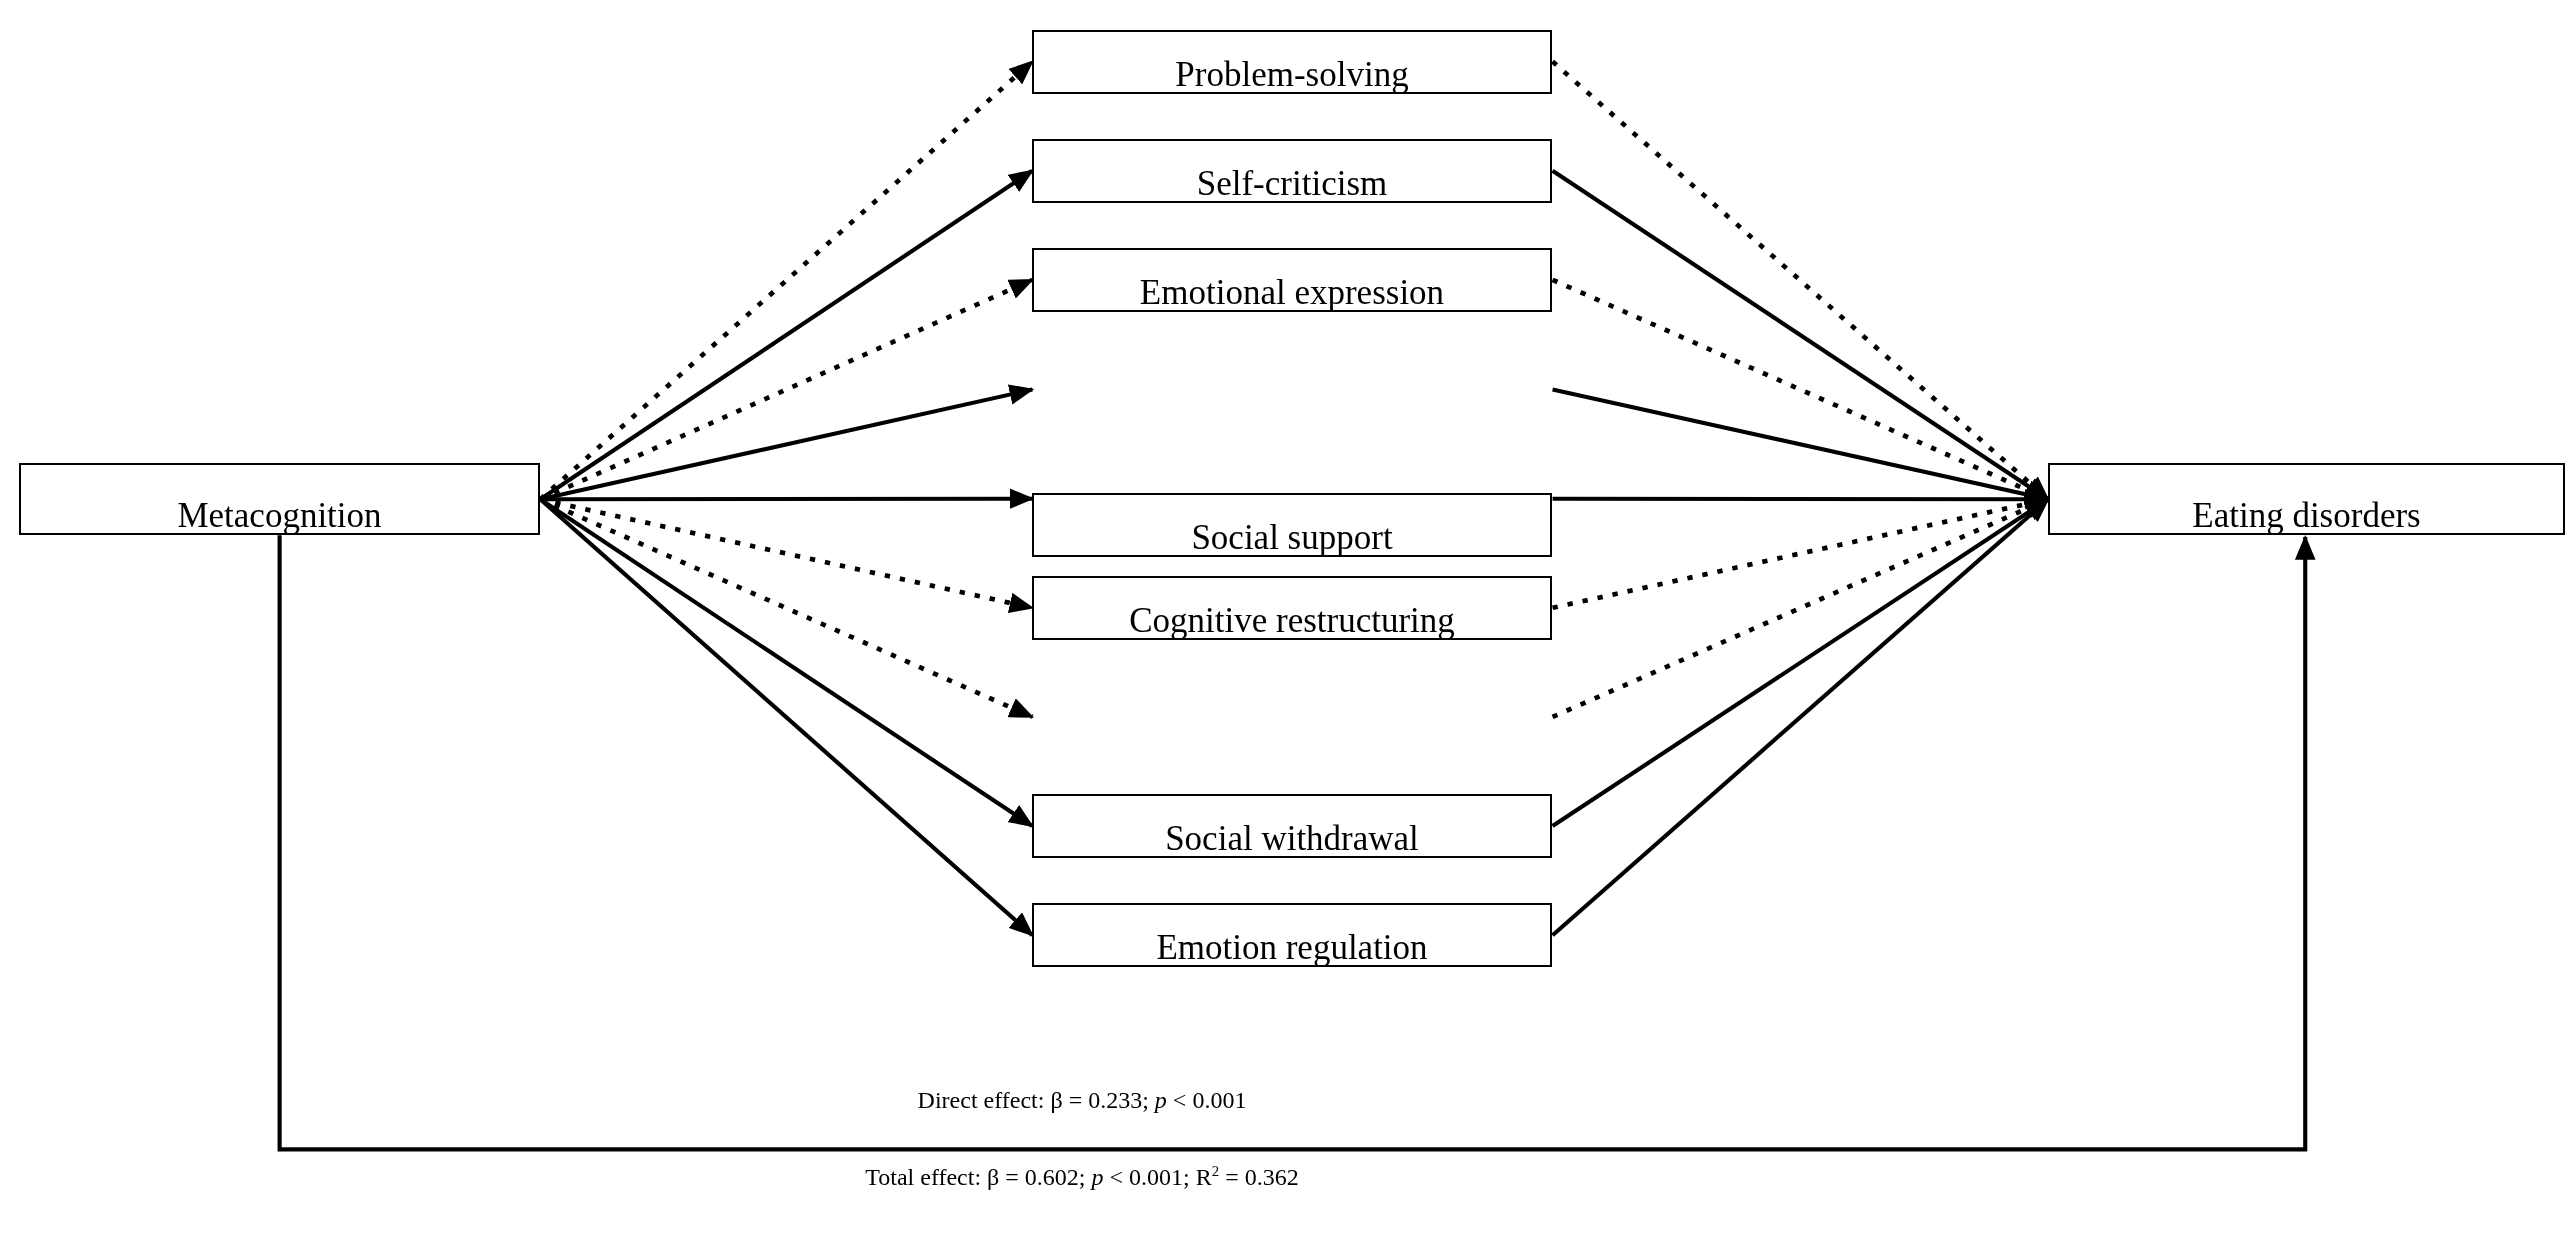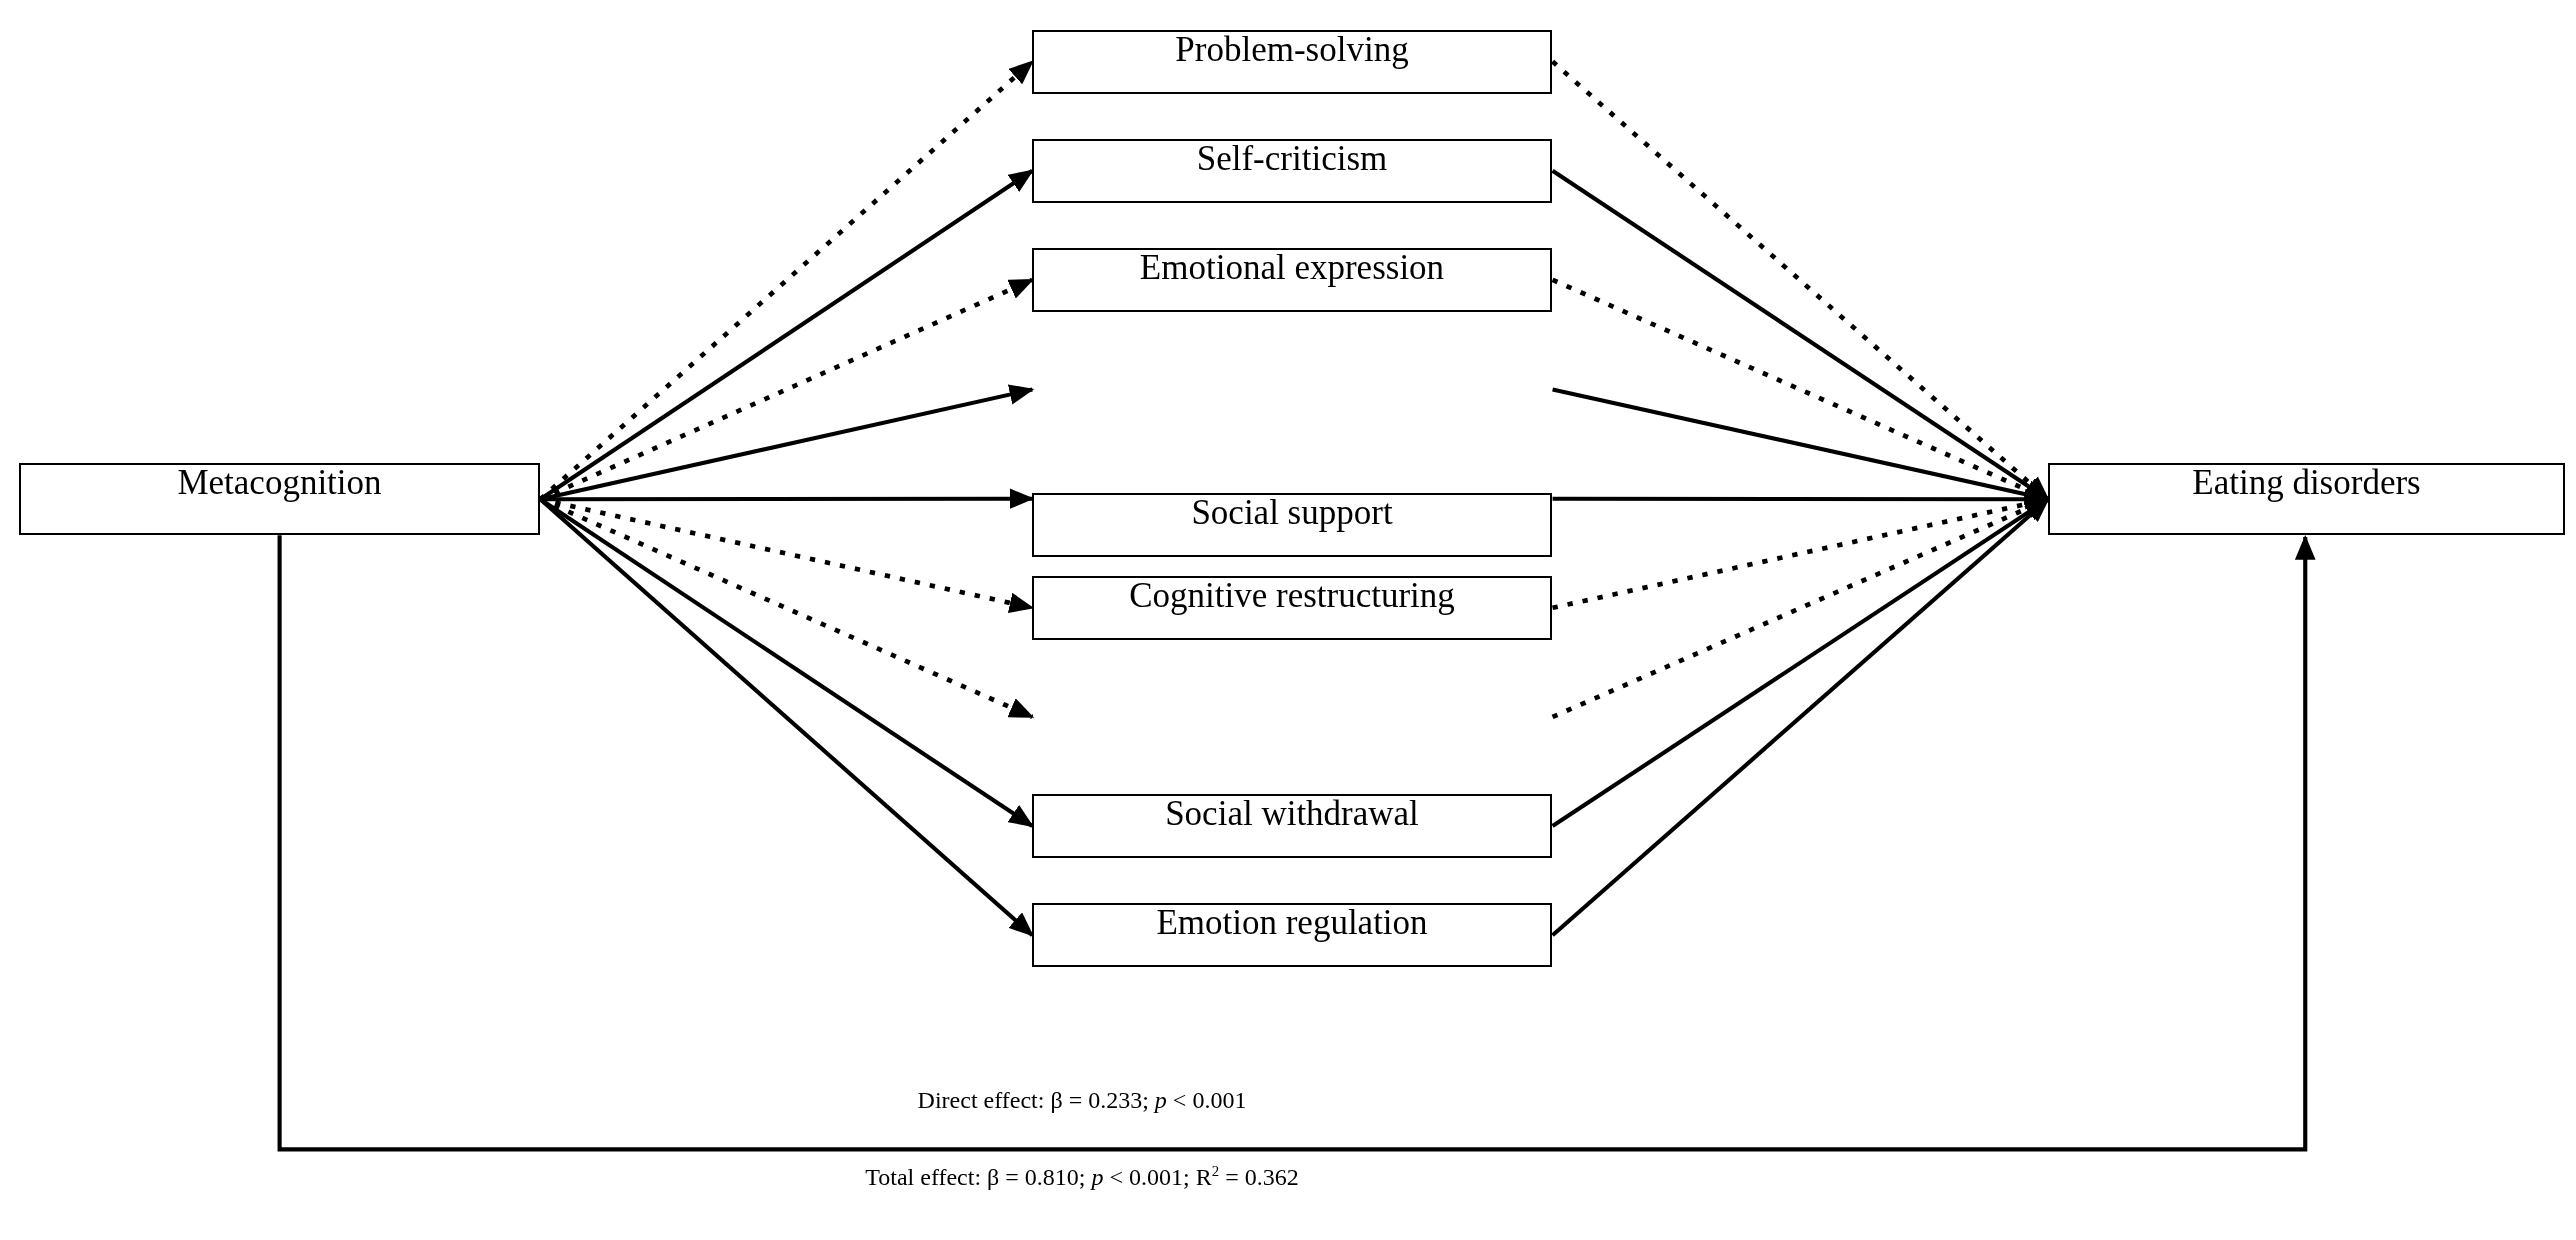--- a/index.html
+++ b/index.html
@@ -36,7 +36,7 @@
     background: #ffffff;
     border: 2.9px solid #000000;
     display: flex;
-    align-items: flex-start;
+    align-items: flex-end;
     justify-content: center;
     font-size: 35px;
     line-height: 1;

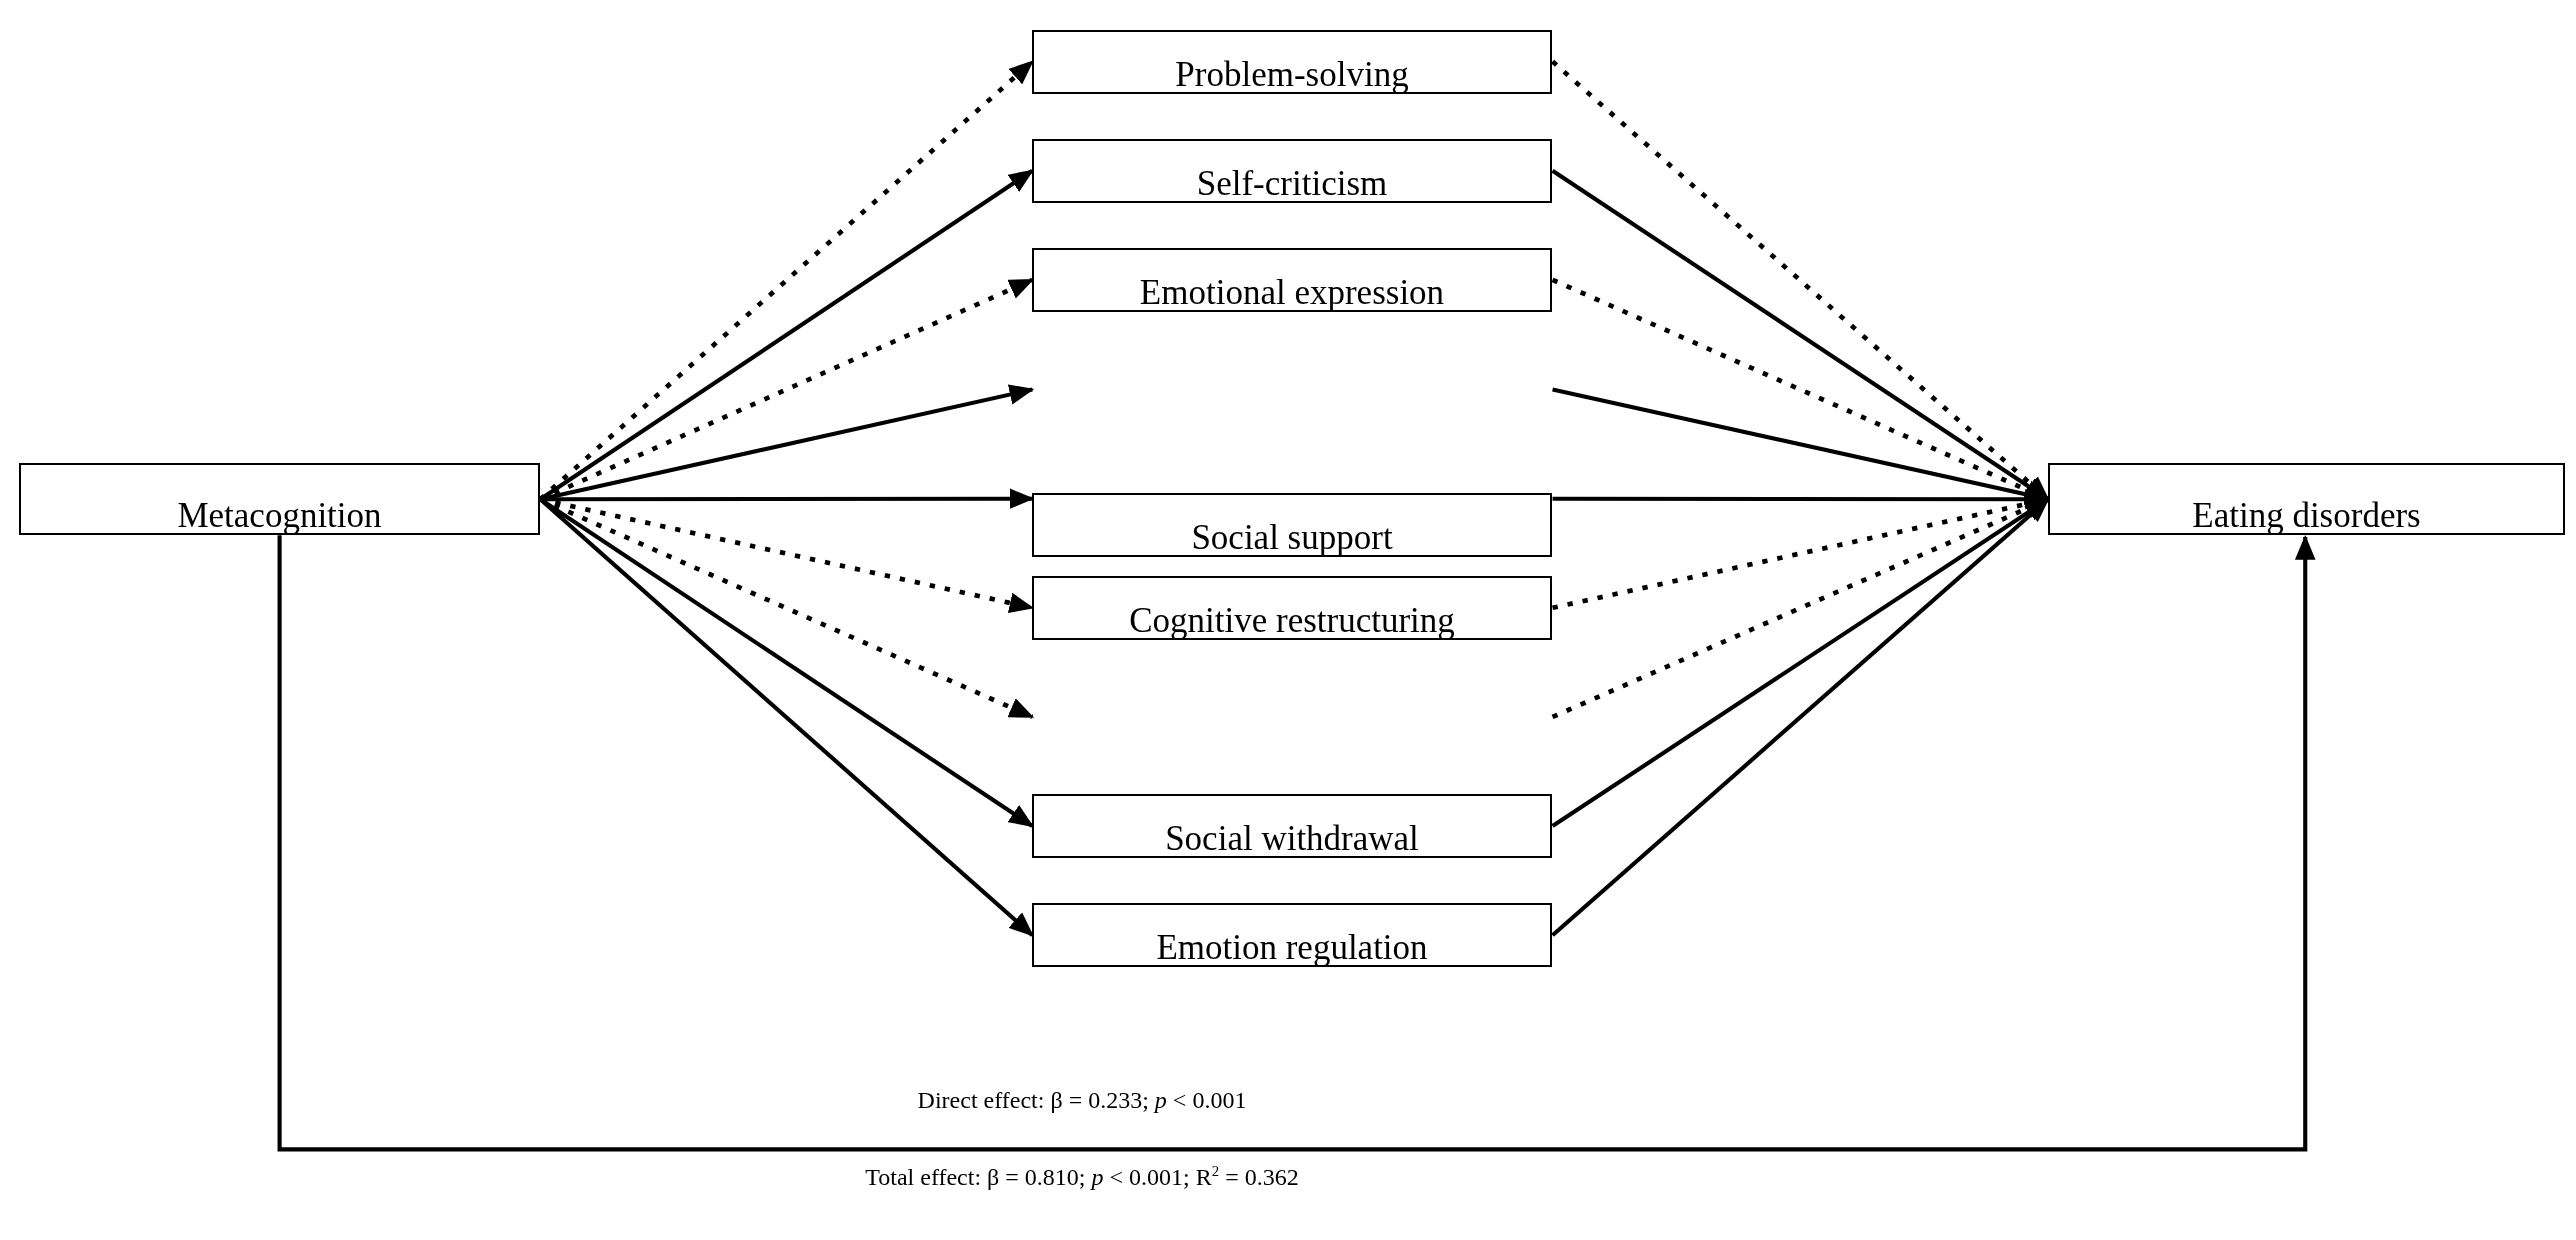--- a/index.html
+++ b/index.html
@@ -137,7 +137,7 @@
     <span>Direct effect: β = 0.233; </span><i>p</i><span> &lt; 0.001</span>
   </div>
   <div class="effect-text total">
-    <span>Total effect: β = 0.810; </span><i>p</i><span> &lt; 0.001; R</span><sup>2</sup><span> = 0.362</span>
+    <span>Total effect: β = 0.602; </span><i>p</i><span> &lt; 0.001; R</span><sup>2</sup><span> = 0.362</span>
   </div>
 
 </div>

